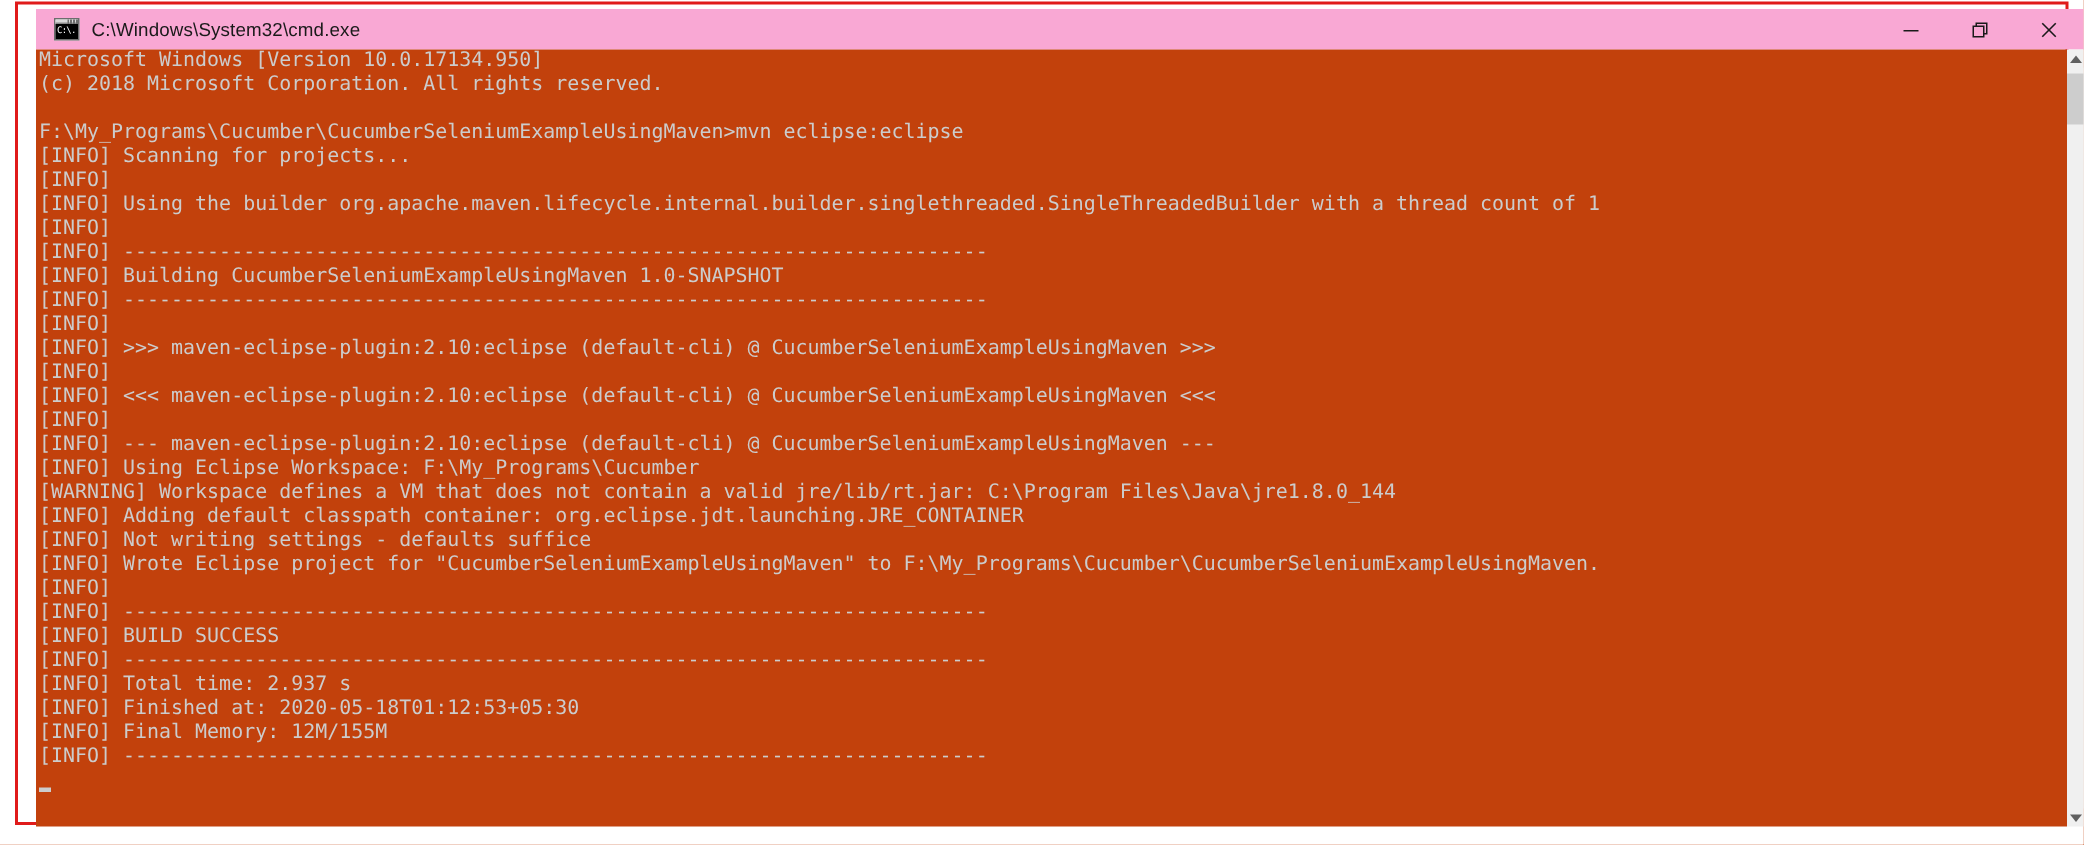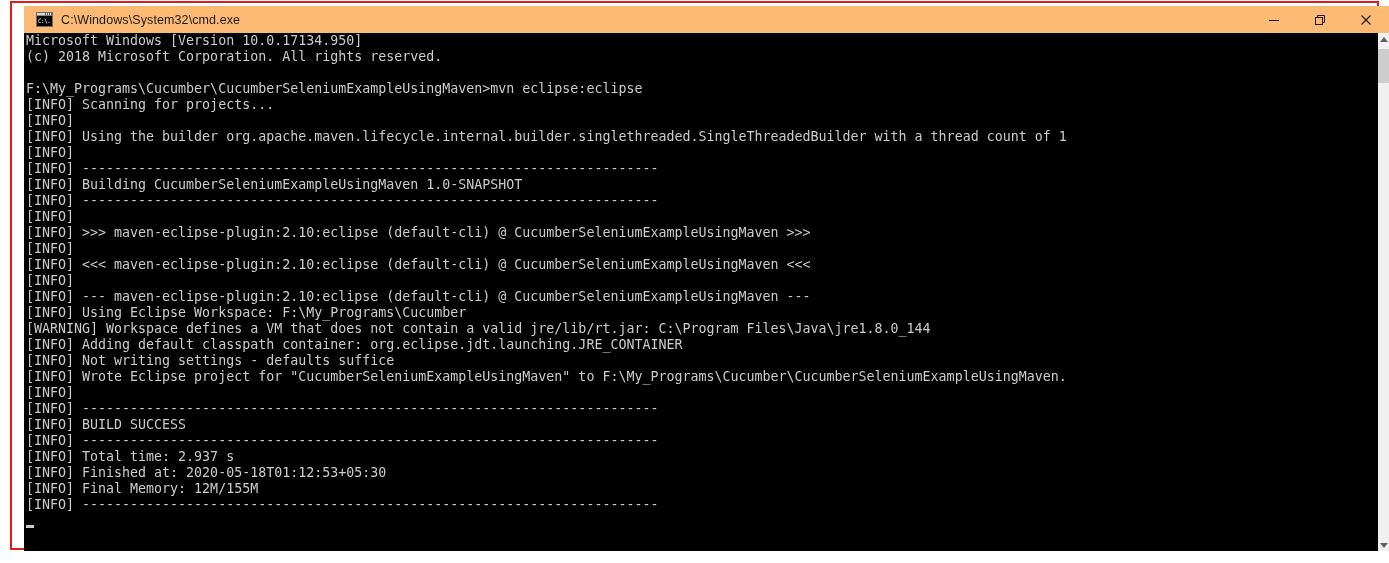--- a/index.html
+++ b/index.html
@@ -33,7 +33,7 @@
     top: 3px;
     width: 1365px;
     height: 27px;
-    background: #fdba74;
+    background: #f9a8d4;
     display: flex;
     align-items: center;
   }

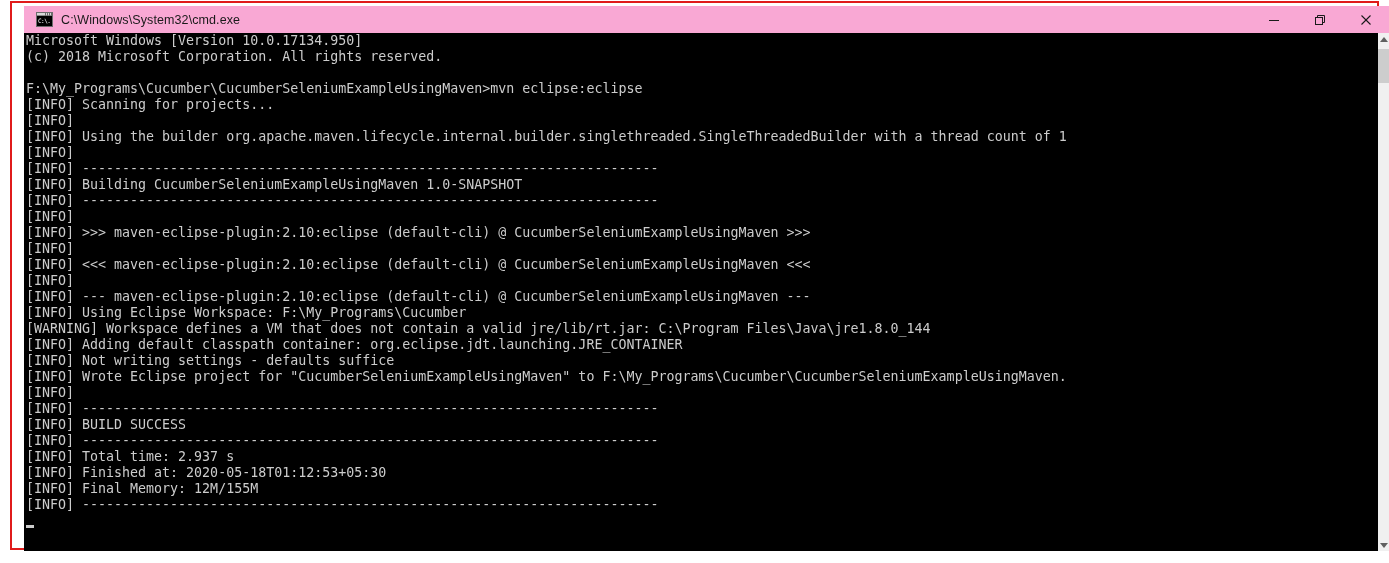--- a/index.html
+++ b/index.html
@@ -111,7 +111,7 @@
     top: 30px;
     width: 1354px;
     height: 518px;
-    background: #000000;
+    background: #c2410c;
     overflow: hidden;
   }
   #console-text {

